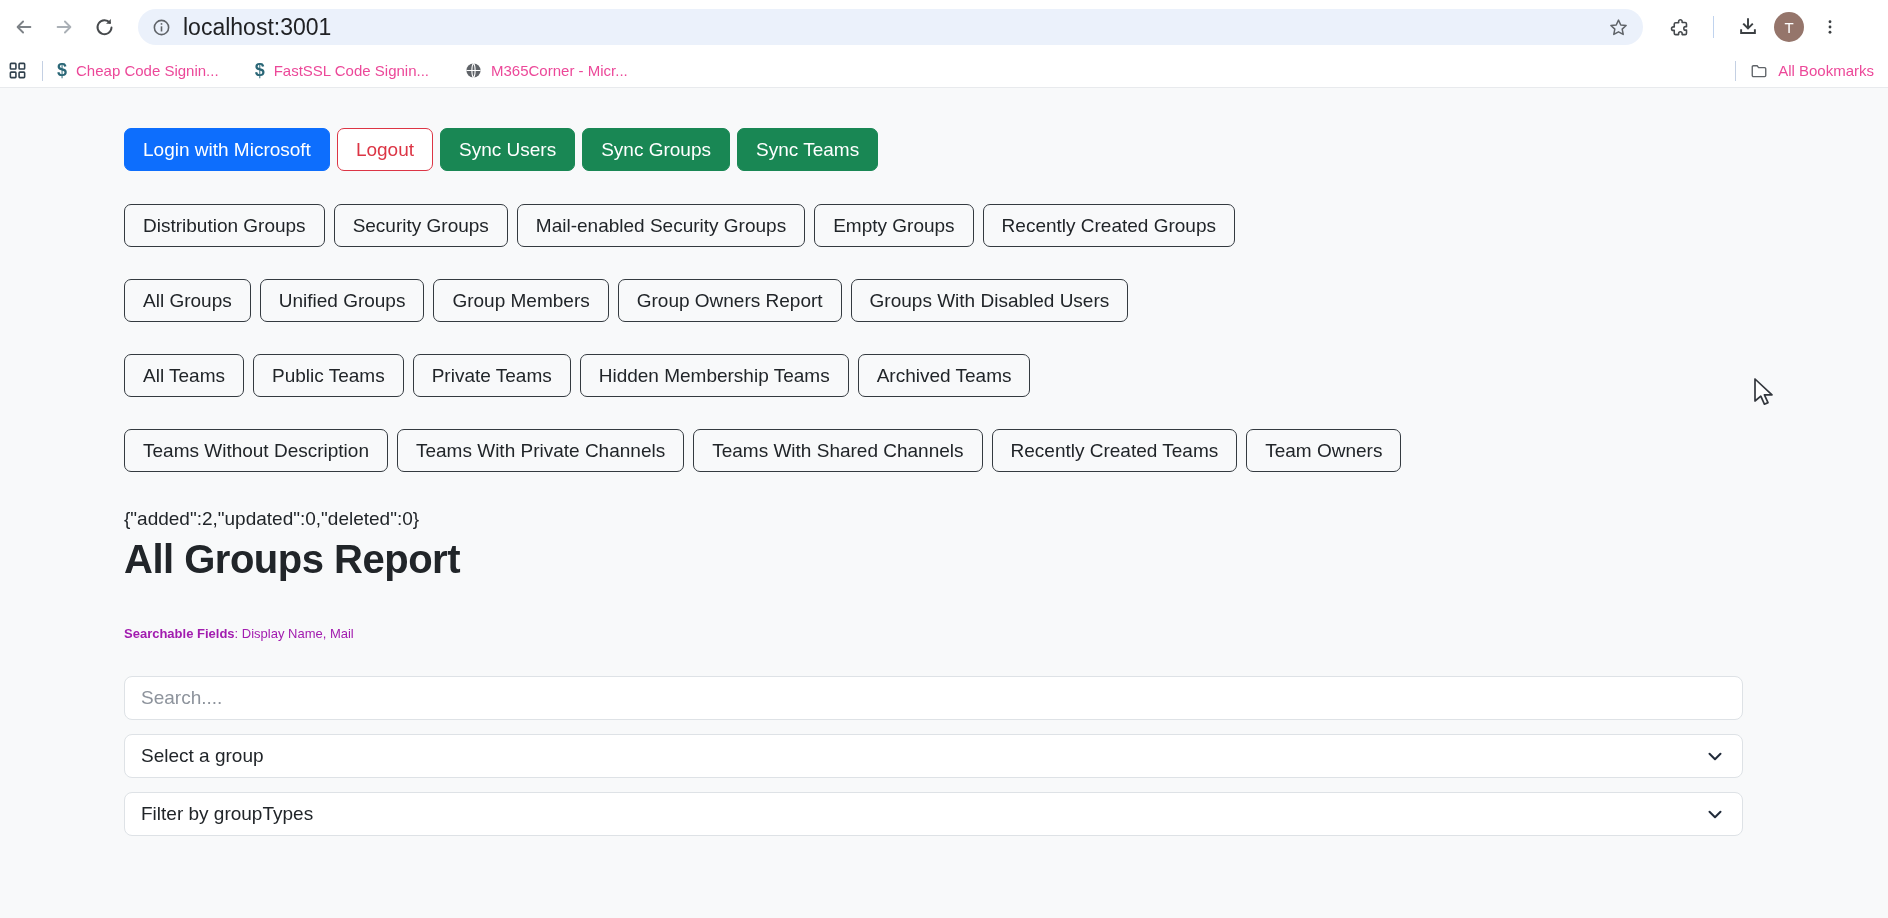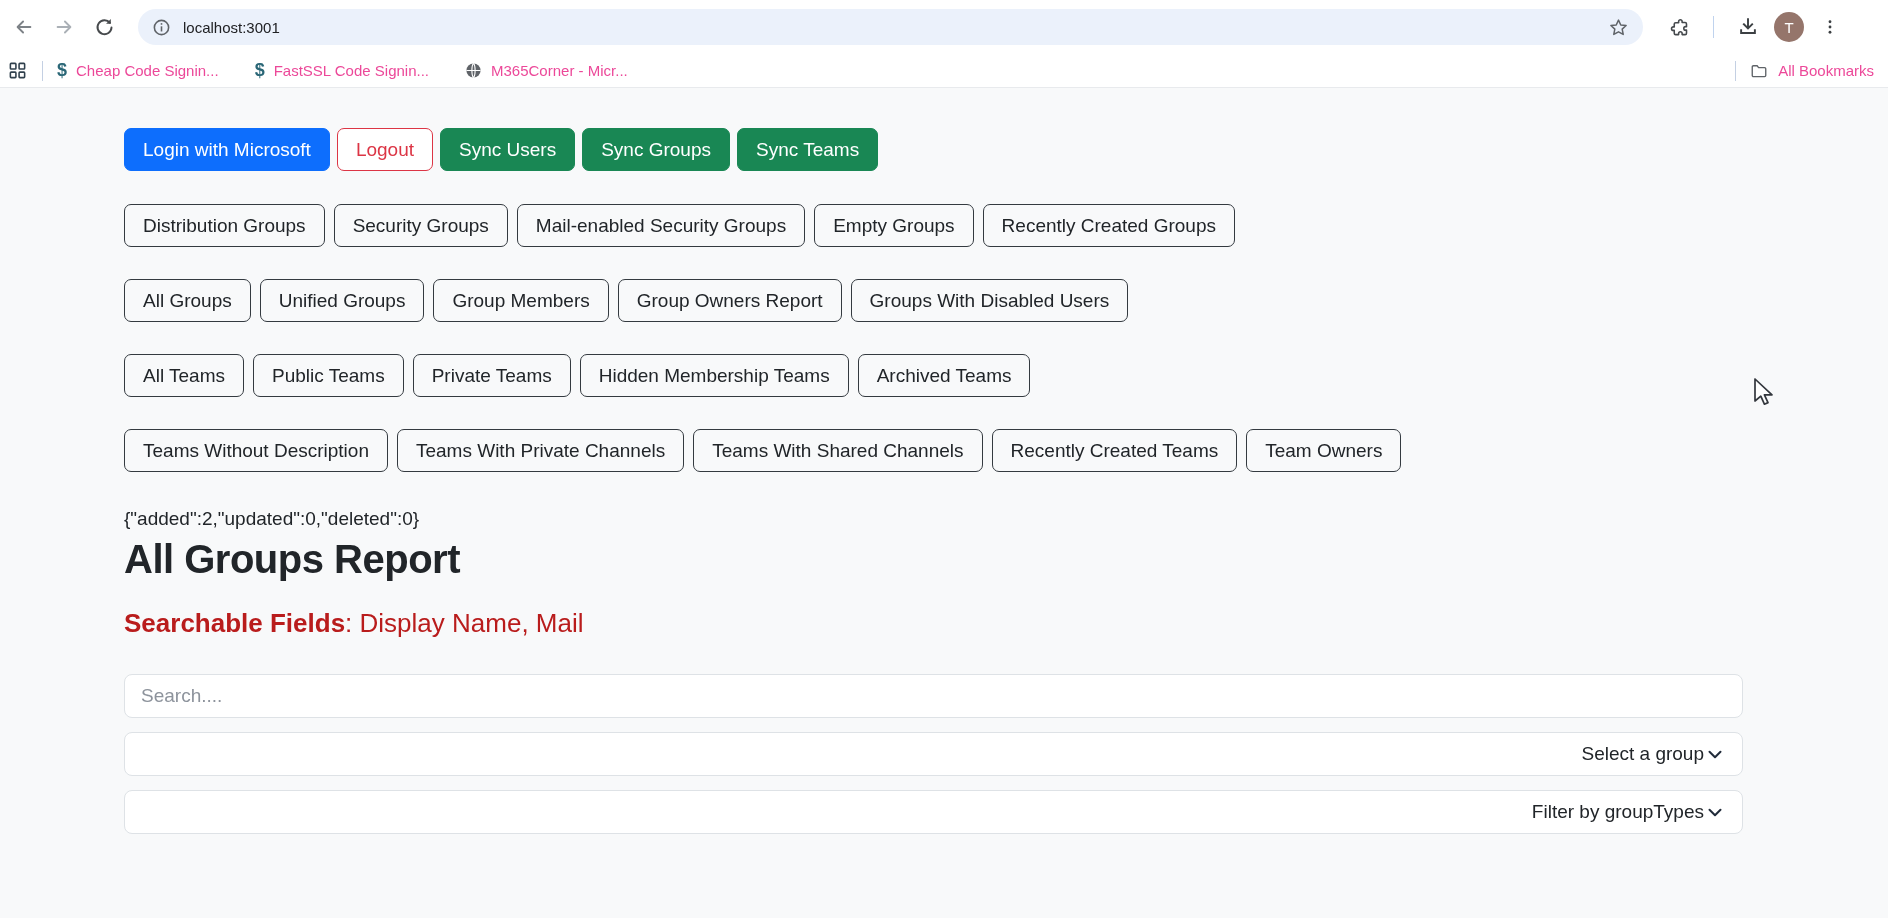--- a/index.html
+++ b/index.html
@@ -11,7 +11,7 @@
   .nav-btn { width:40px; height:40px; border-radius:50%; display:flex; align-items:center; justify-content:center; flex:0 0 auto; cursor:pointer; }
   .url-pill { width:1505px; height:36px; margin-left:14px; border-radius:18px; background:#ebf1fb;
               display:flex; align-items:center; padding:0 14px; }
-  .url-text { font-size:15px; color:#202124; margin-left:12px; }
+  .url-text { font-size:23px; color:#202124; margin-left:12px; }
   .pill-spacer { flex:1; }
   .chrome-right { display:flex; align-items:center; margin-left:16px; gap:6px; }
   .tb-sep { width:1px; height:22px; background:#c0d3ee; margin:0 8px; }

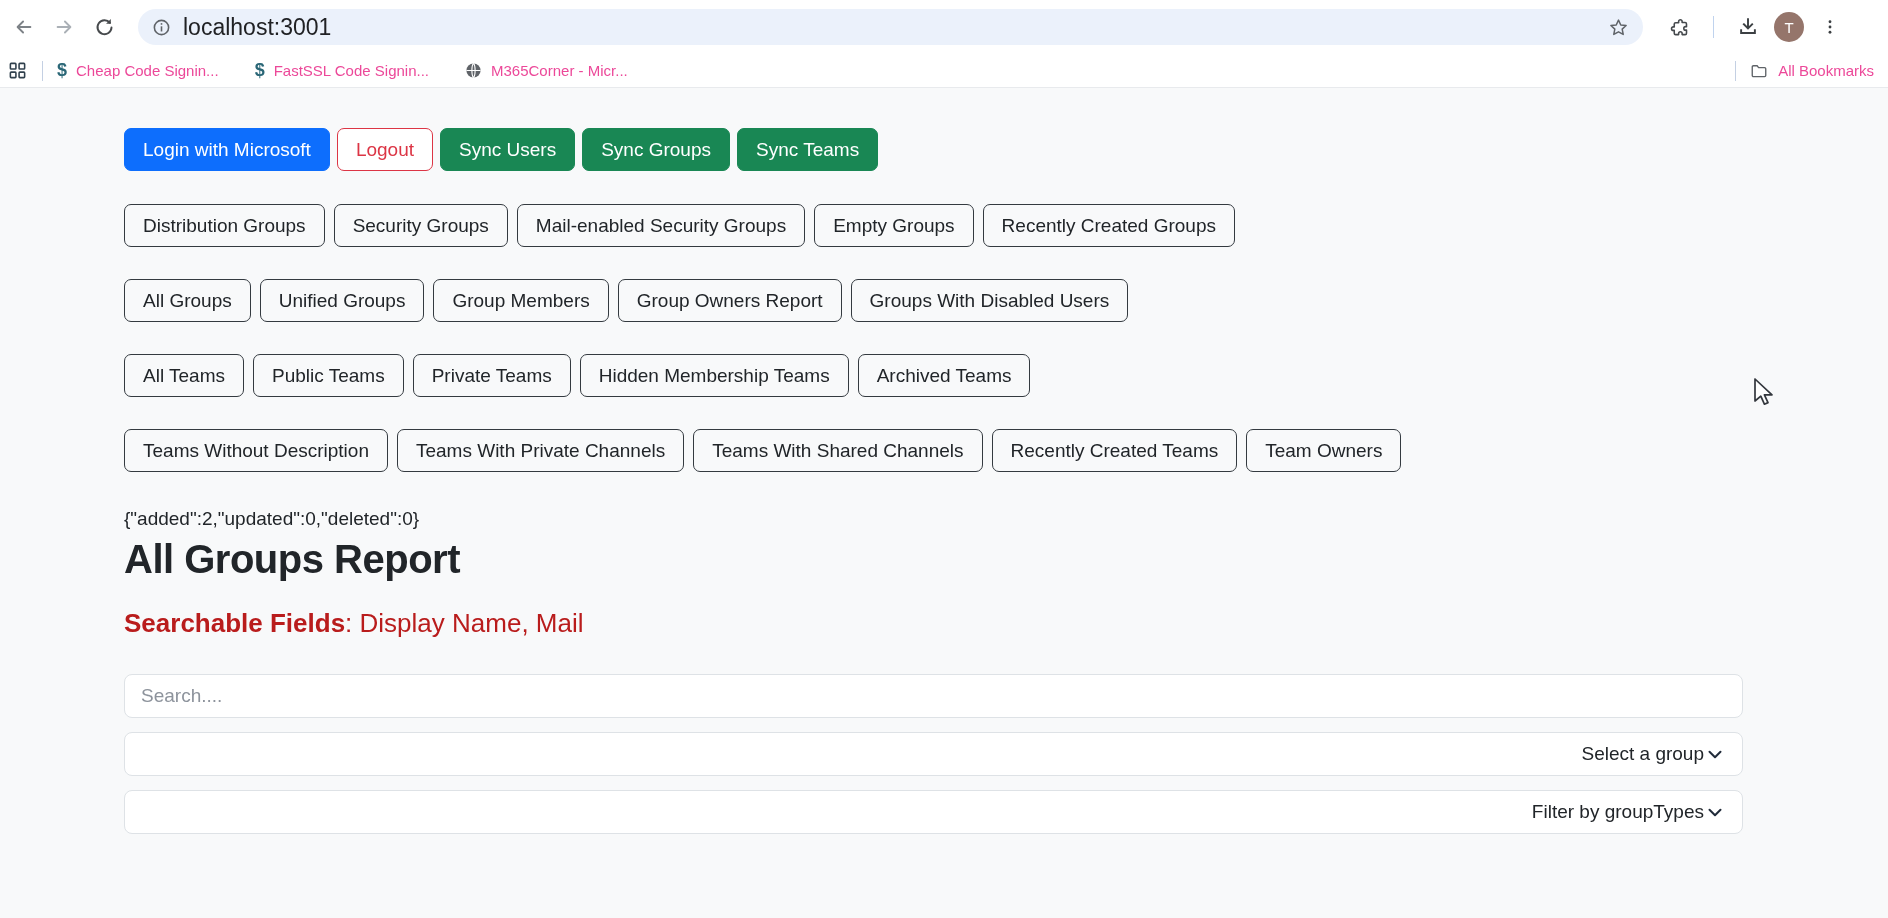--- a/index.html
+++ b/index.html
@@ -40,7 +40,7 @@
 
   .sync-status { margin-top:36px; font-size:19px; color:#212529; }
   .page-title { margin-top:7px; font-size:40px; font-weight:700; color:#212529; letter-spacing:-0.5px; }
-  .searchable { margin-top:26px; font-size:26px; color:#b91c1c; }
+  .searchable { margin-top:44px; font-size:13px; color:#a21caf; }
   .searchable b { font-weight:700; }
 
   .field { width:1619px; height:44px; border:1px solid #dee2e6; border-radius:8px; background:#fff;

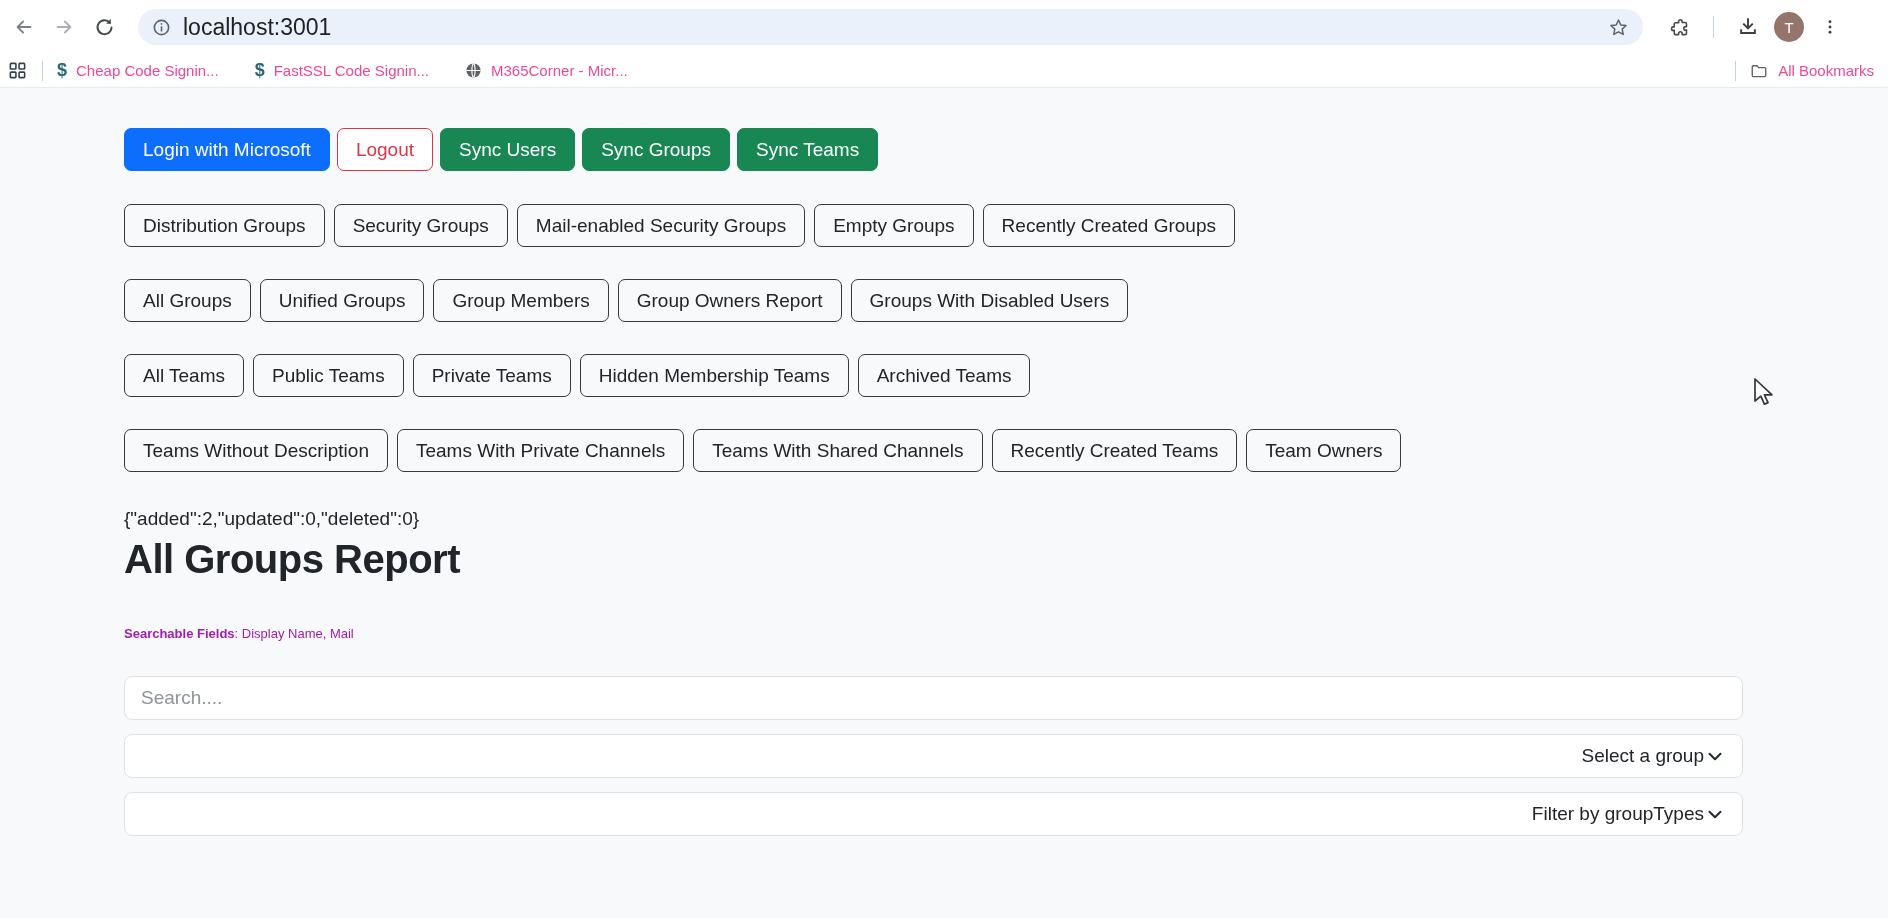--- a/index.html
+++ b/index.html
@@ -49,7 +49,7 @@
   .search-input input { border:none; outline:none; width:100%; font-size:19px;
                         font-family:"Liberation Sans", sans-serif; color:#212529; background:transparent; }
   .search-input input::placeholder { color:#8d939c; }
-  .select { margin-top:14px; justify-content:flex-end; cursor:pointer; }
+  .select { margin-top:14px; justify-content:space-between; cursor:pointer; }
 
   .cursor { position:absolute; left:1752px; top:377px; pointer-events:none; }
 </style>

